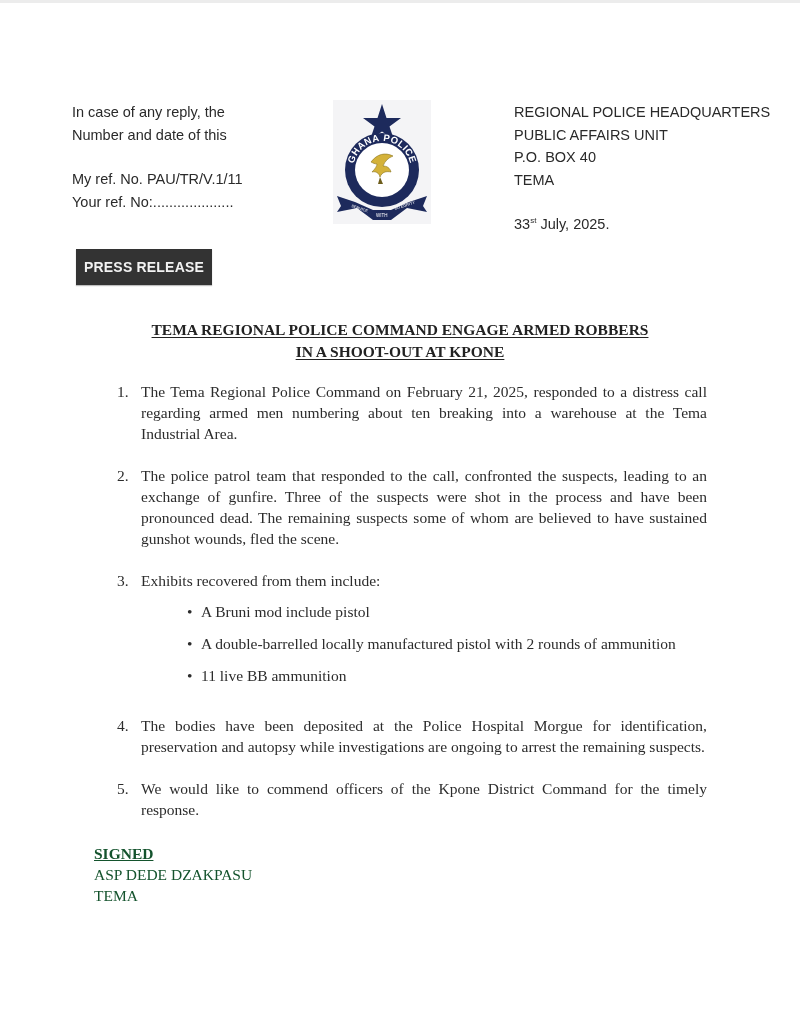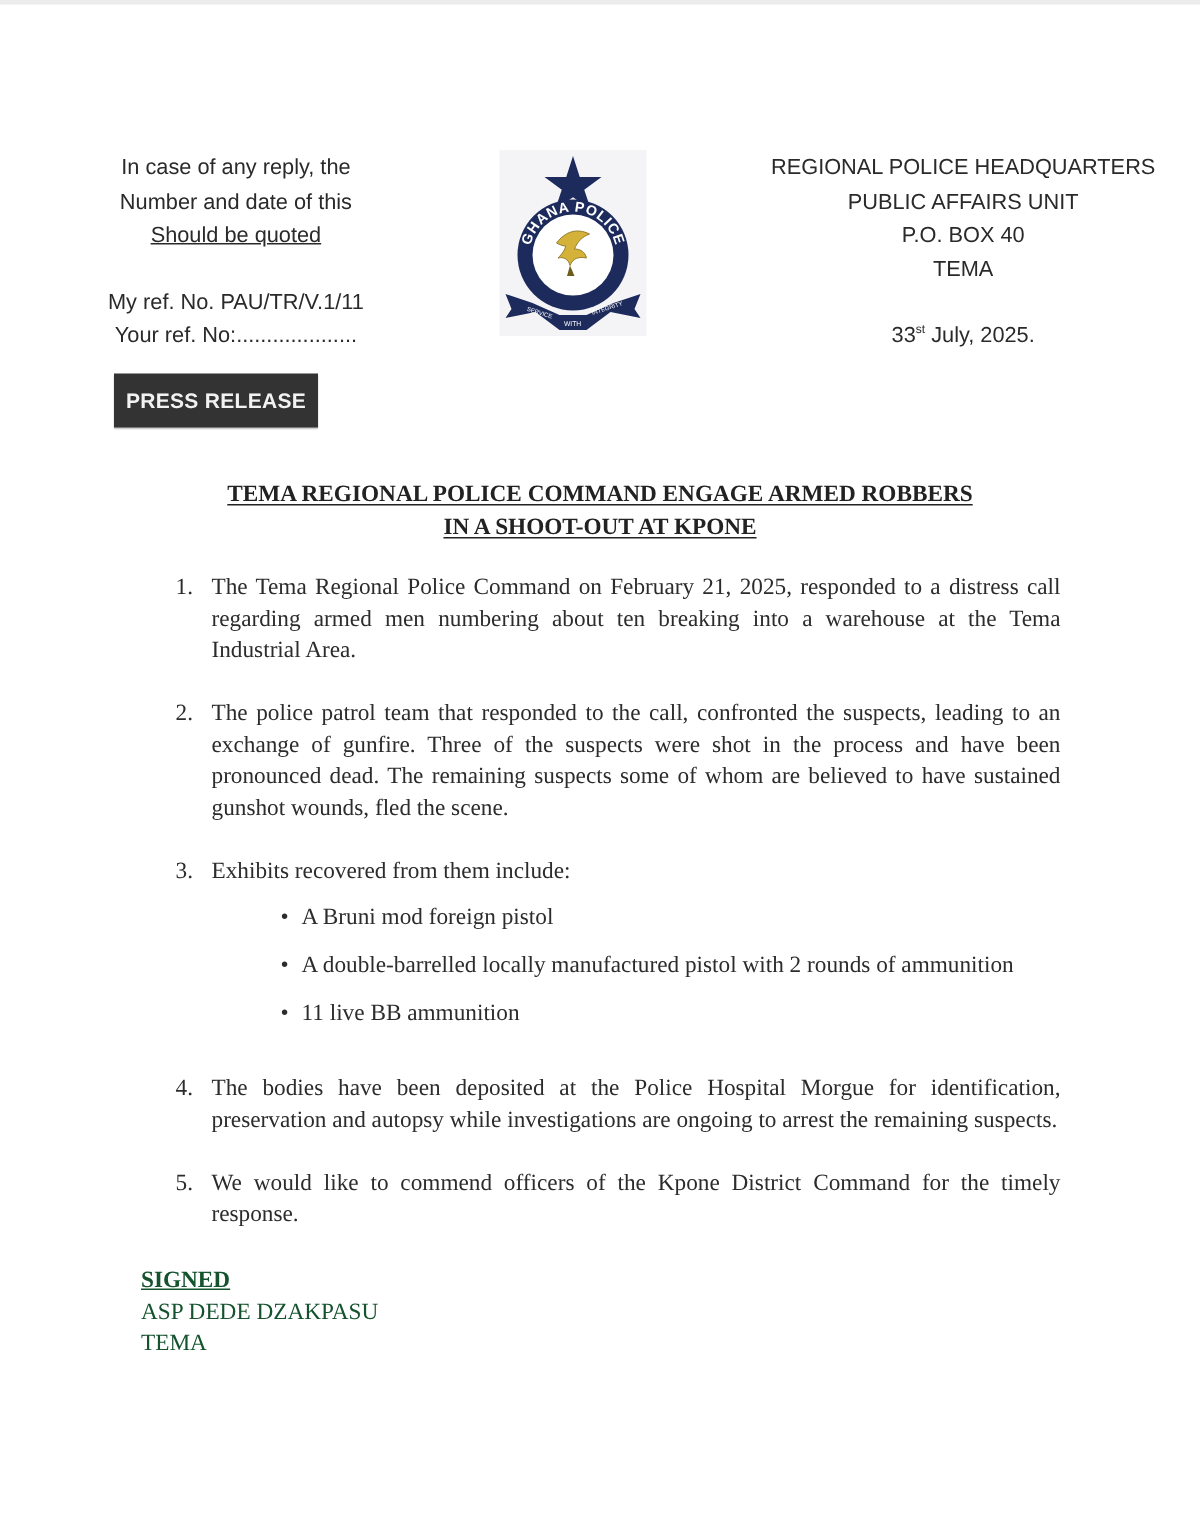--- a/index.html
+++ b/index.html
@@ -8,7 +8,7 @@
       color: #222;
     }
     .topline { position: absolute; left: 0; top: 0; width: 800px; height: 3px; background: #ececec; }
-    .sans { font-family: "Liberation Sans", "DejaVu Sans", sans-serif; text-align: center; }
+    .sans { font-family: "Liberation Sans", "DejaVu Sans", sans-serif; }
     .serif { font-family: "Liberation Serif", "DejaVu Serif", serif; }
 
     .left-block { position: absolute; left: 72px; top: 101px; font-size: 14.5px; line-height: 22.5px; color: #2a2a2a; }

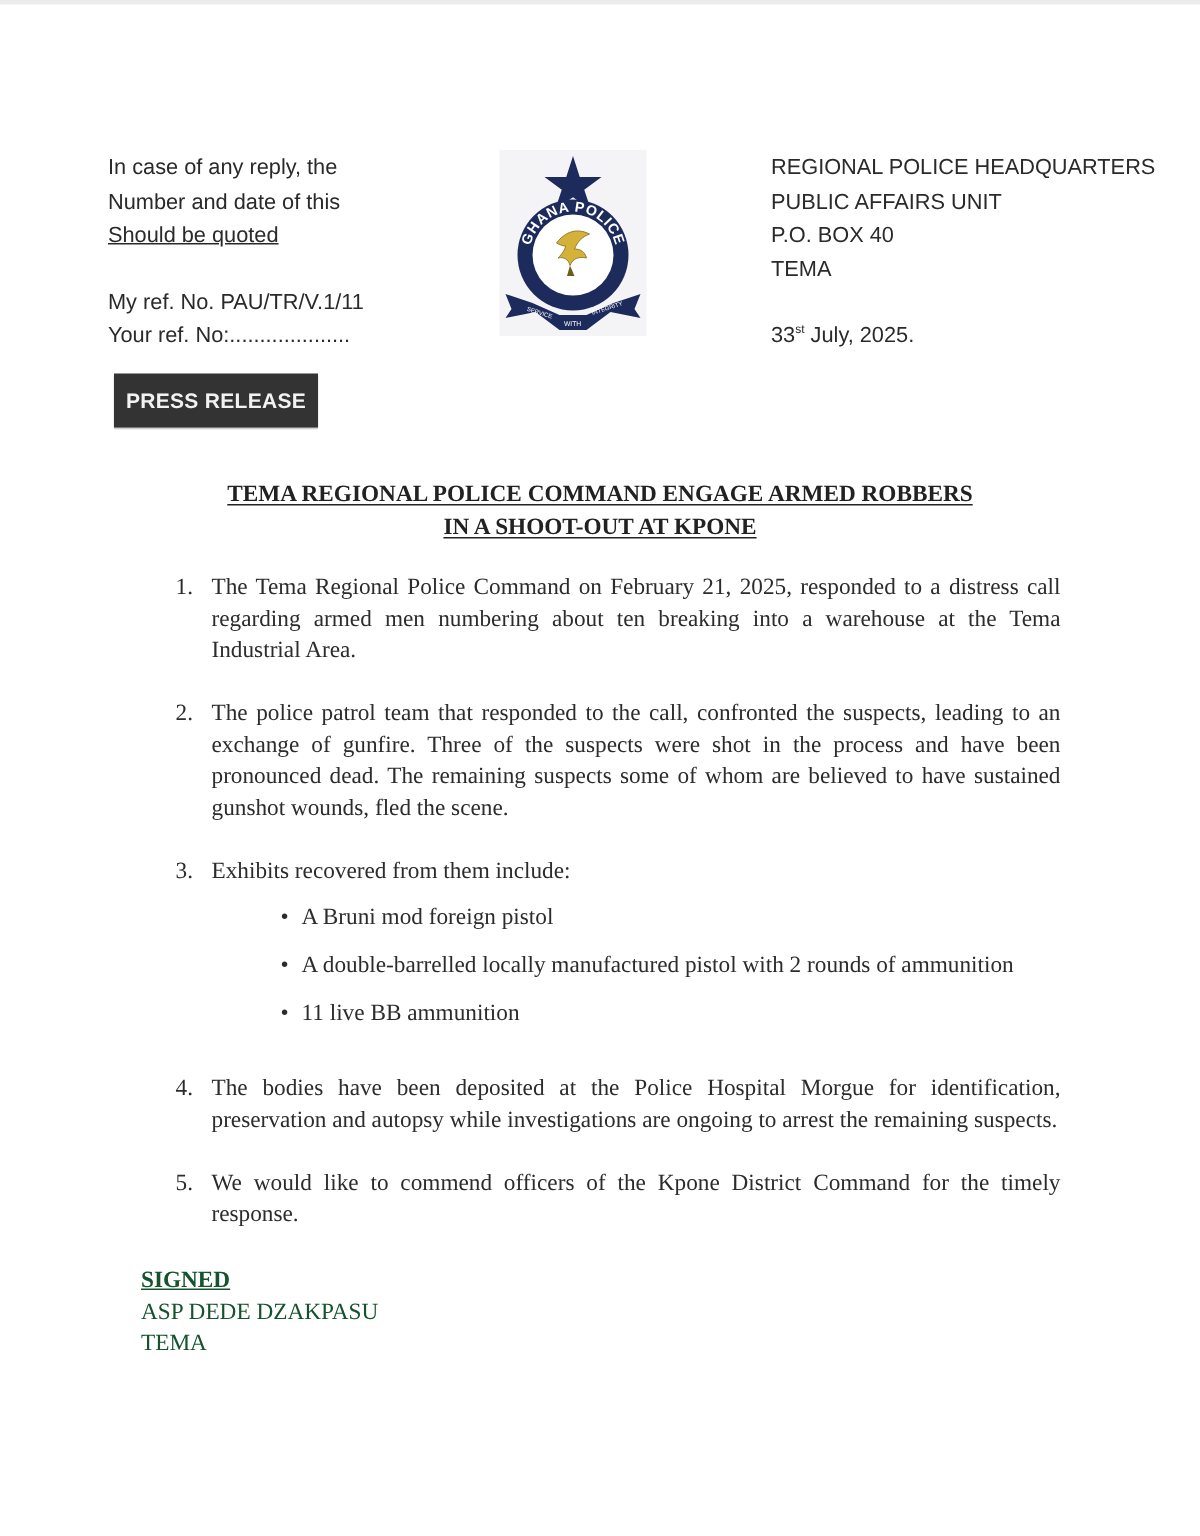--- a/index.html
+++ b/index.html
@@ -55,7 +55,6 @@
 <div class="left-block sans">
   <div>In case of any reply, the</div>
   <div>Number and date of this</div>
-  <div class="u">Should be quoted</div>
   <div class="gap"></div>
   <div>My ref. No. PAU/TR/V.1/11</div>
   <div>Your ref. No:....................</div>

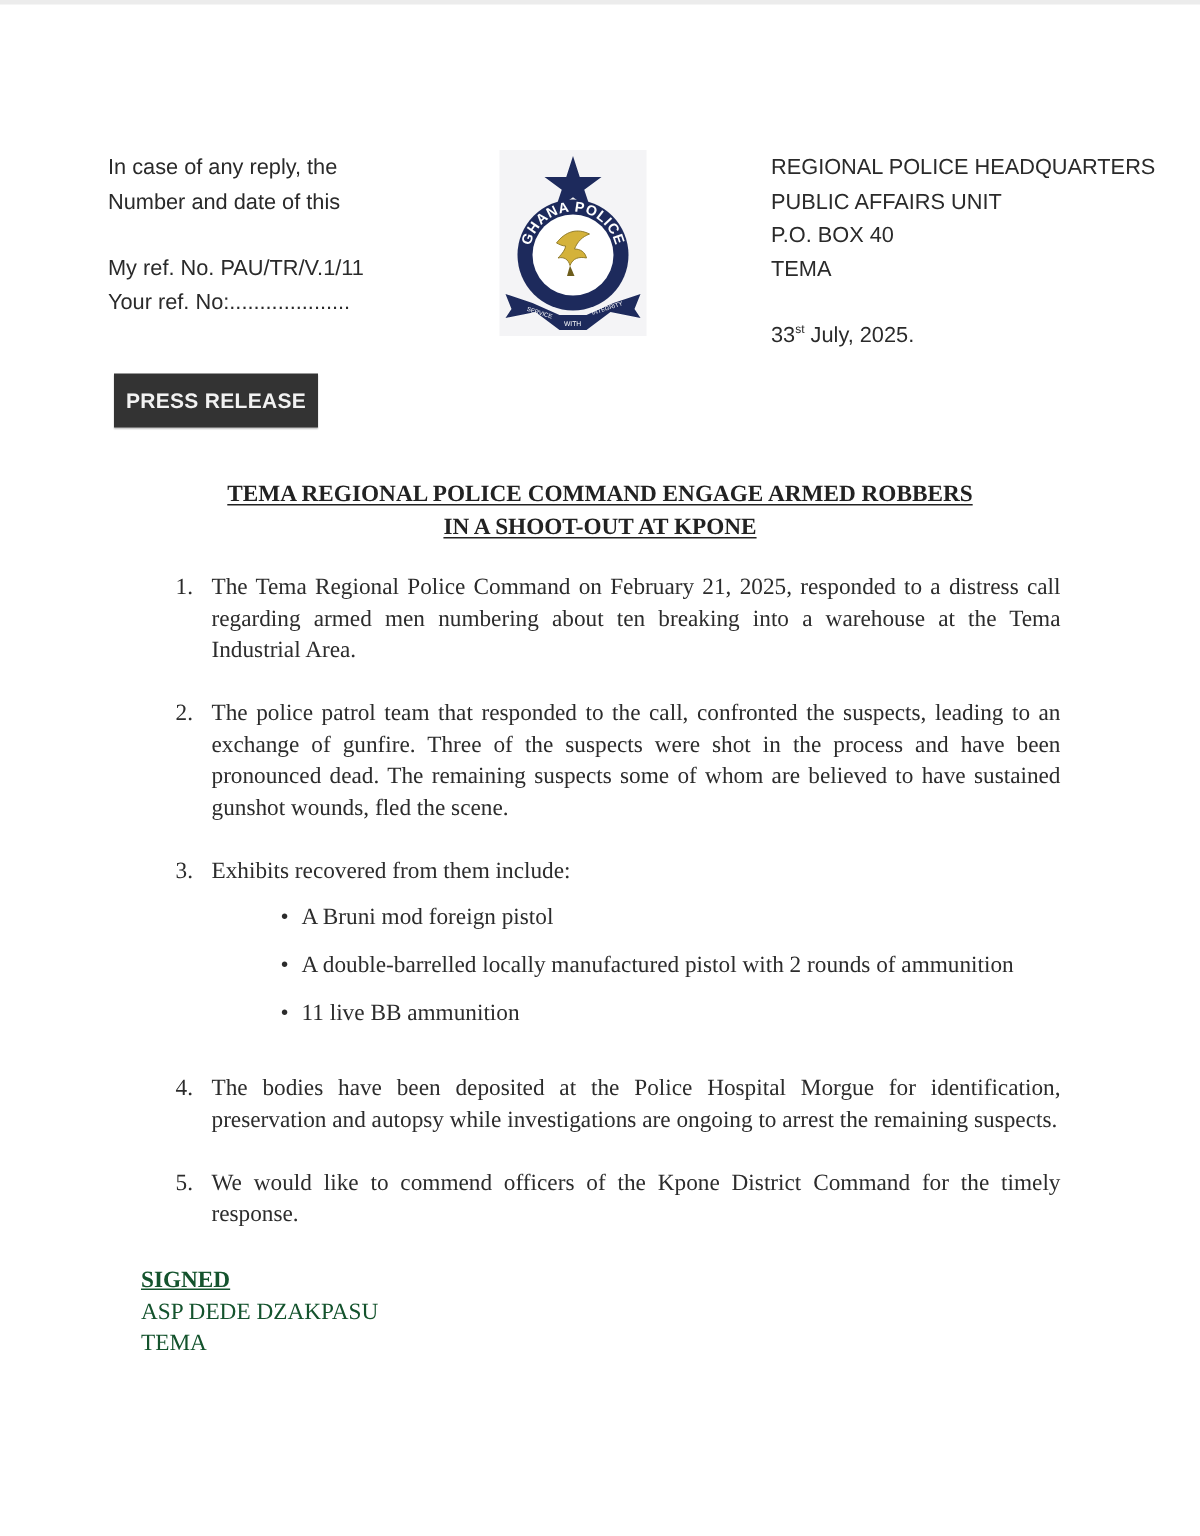--- a/index.html
+++ b/index.html
@@ -115,7 +115,7 @@
   <div class="bullets">
     <div class="bullet">
       <span class="dot">•</span>
-      <span>A Bruni mod foreign pistol</span>
+      <span>A Bruni mod include pistol</span>
     </div>
     <div class="bullet">
       <span class="dot">•</span>

